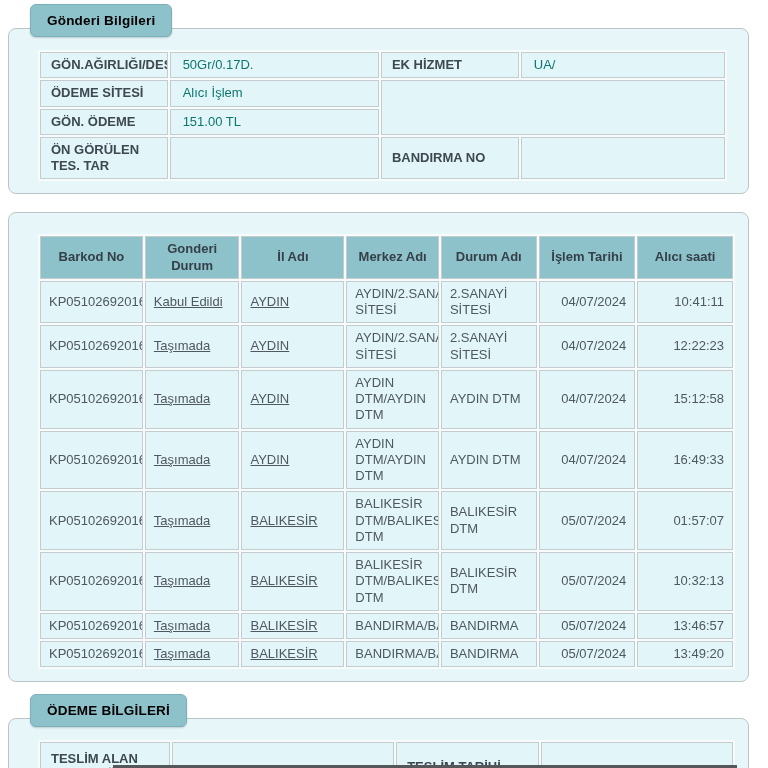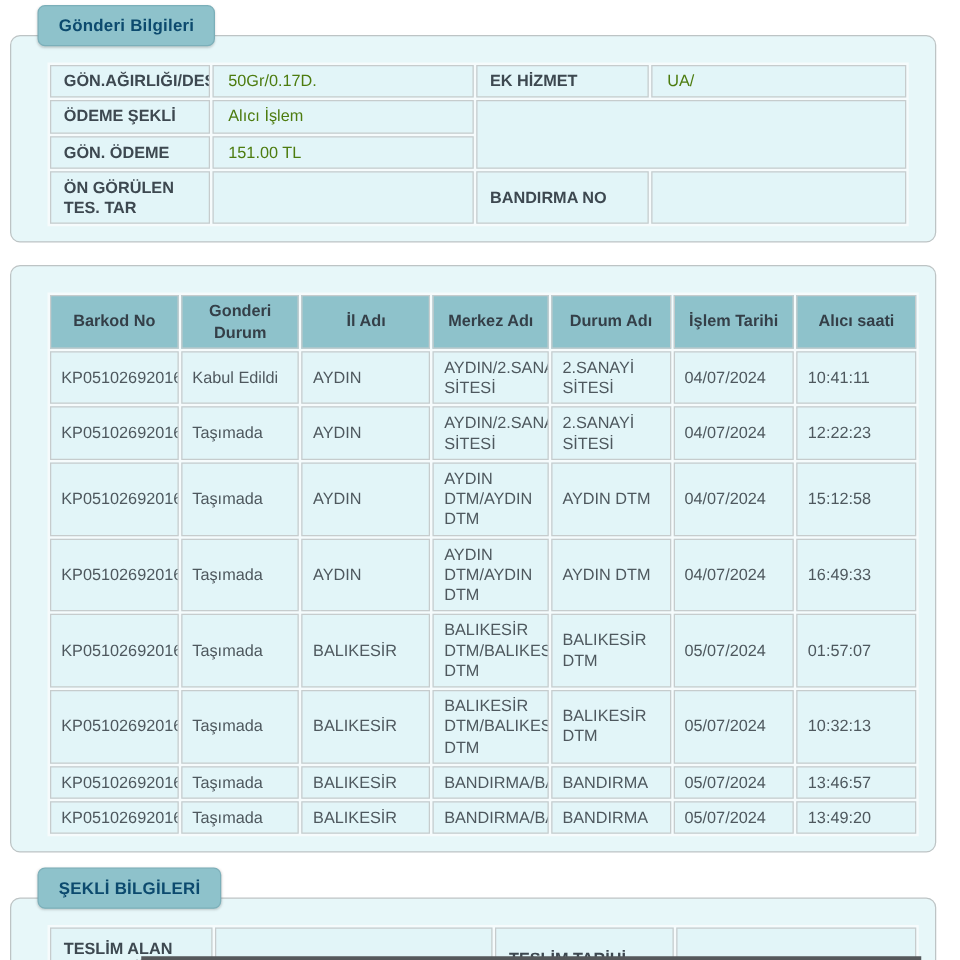--- a/index.html
+++ b/index.html
@@ -17,7 +17,7 @@
     display:inline-block;position:relative;z-index:2;
     margin-left:22px;margin-bottom:-15px;
     background:#8ec2cb;border:1px solid #7bafb9;border-radius:6px;
-    padding:8px 16px;font-weight:bold;font-size:13.5px;color:#0c4a6e;
+    padding:8px 16px;font-weight:bold;font-size:13.5px;color:#000000;
     box-shadow:0 1px 2px rgba(0,0,0,0.18);
     letter-spacing:.2px;
   }

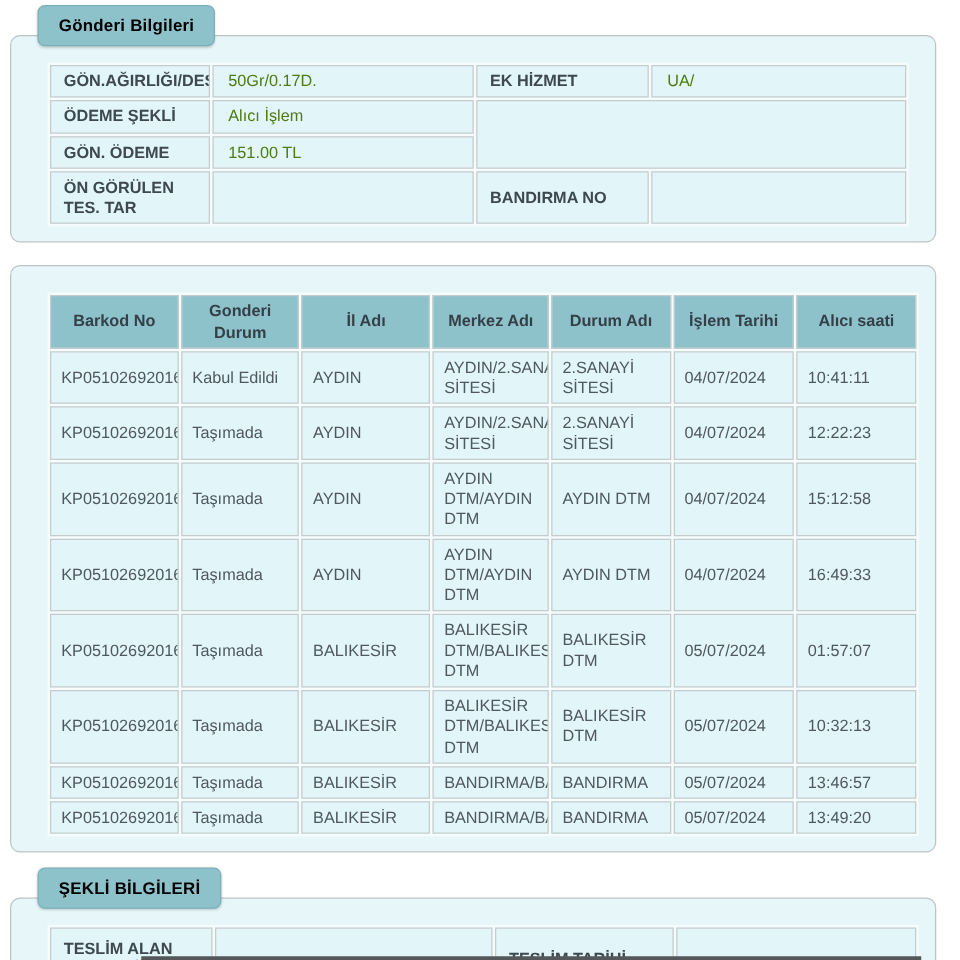--- a/index.html
+++ b/index.html
@@ -45,7 +45,7 @@
   .del-grid{width:697px;}
   .del-grid td{height:40px;}
   td.lbl{font-weight:bold;color:#3d4850;padding-left:10px;}
-  td.val{color:#4d7c0f;padding-left:12px;}
+  td.val{color:#0f766e;padding-left:12px;}
   
   .mov-grid{width:697px;}
   .mov-grid td{color:#4e585e;}

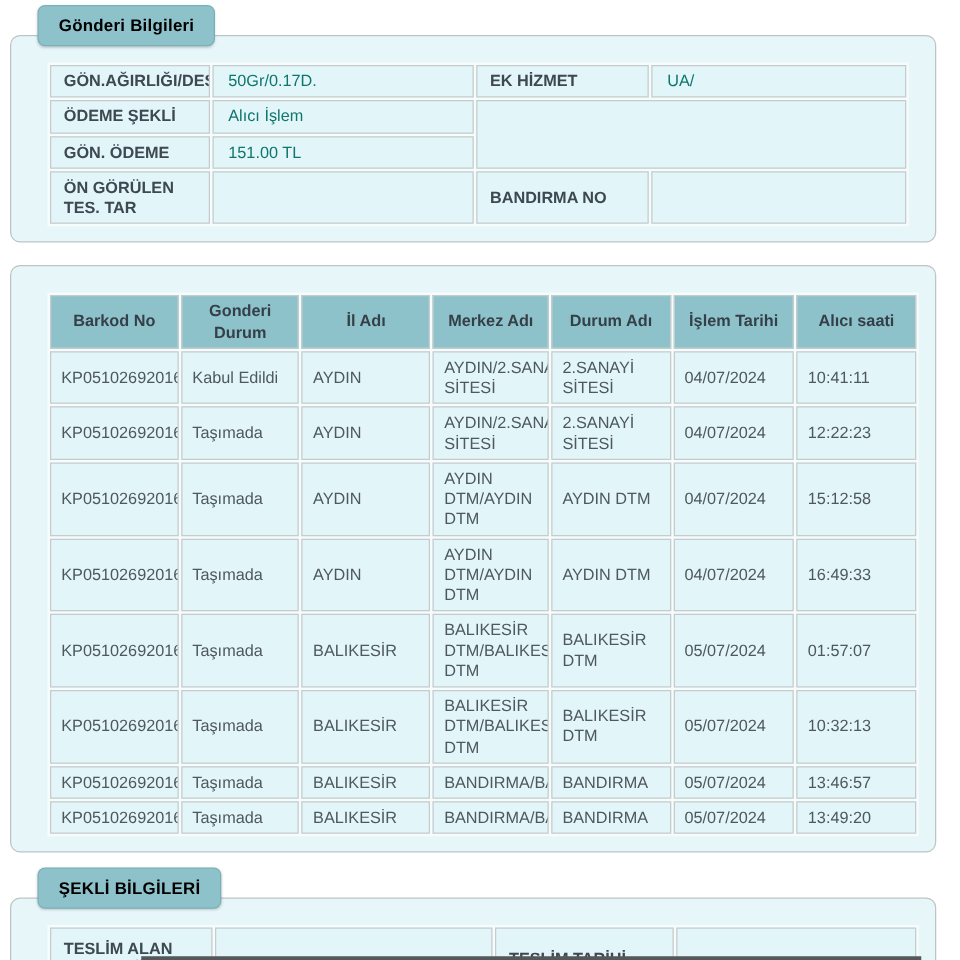--- a/index.html
+++ b/index.html
@@ -80,7 +80,7 @@
           <td class="val">UA/</td>
         </tr>
         <tr>
-          <td class="lbl">ÖDEME ŞEKLİ</td>
+          <td class="lbl">ÖDEME SİTESİ</td>
           <td class="val">Alıcı İşlem</td>
           <td class="val" colspan="2" rowspan="2"></td>
         </tr>

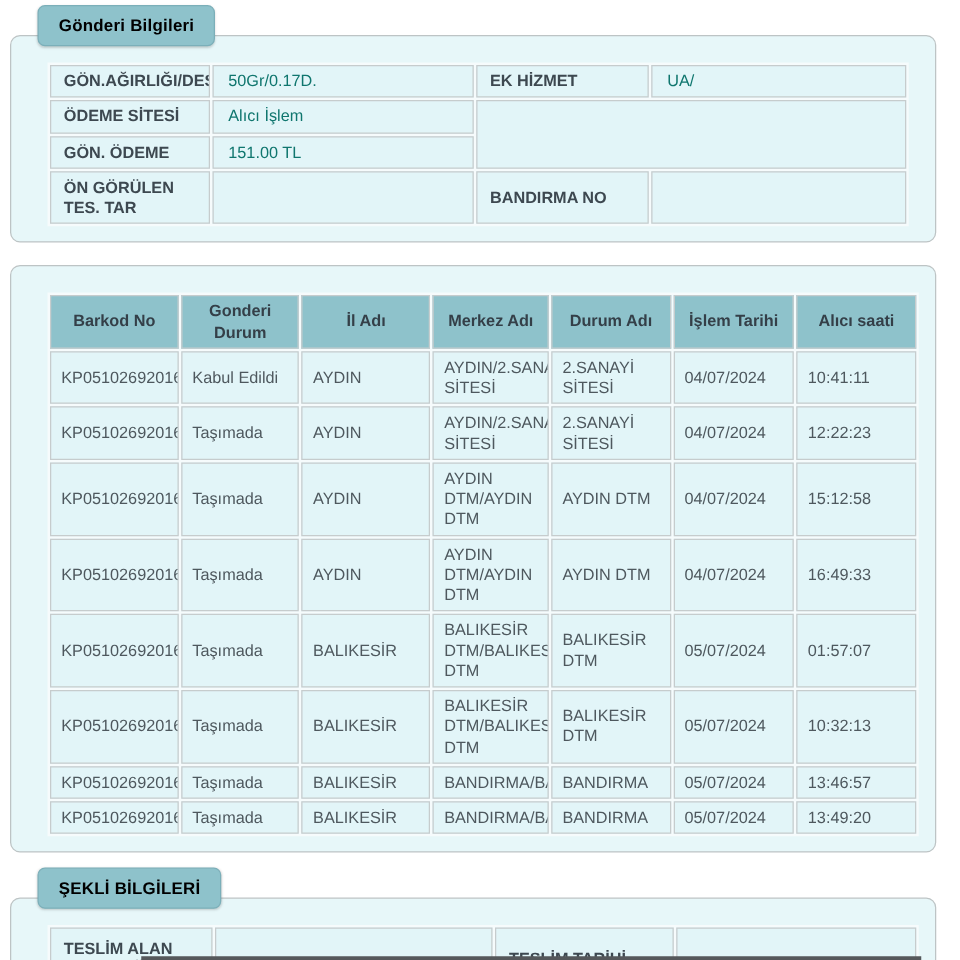--- a/index.html
+++ b/index.html
@@ -49,7 +49,7 @@
   
   .mov-grid{width:697px;}
   .mov-grid td{color:#4e585e;}
-  .c-barcode,.c-date,.c-time{text-align:left;padding-left:2px;padding-right:2px;}
+  .c-barcode,.c-date,.c-time{text-align:right;padding-left:2px;padding-right:2px;}
   .c-status,.c-city{padding-left:11px;}
   .c-center,.c-branch{white-space:pre;padding-left:9px;padding-right:1px;}
   .bottom-strip{

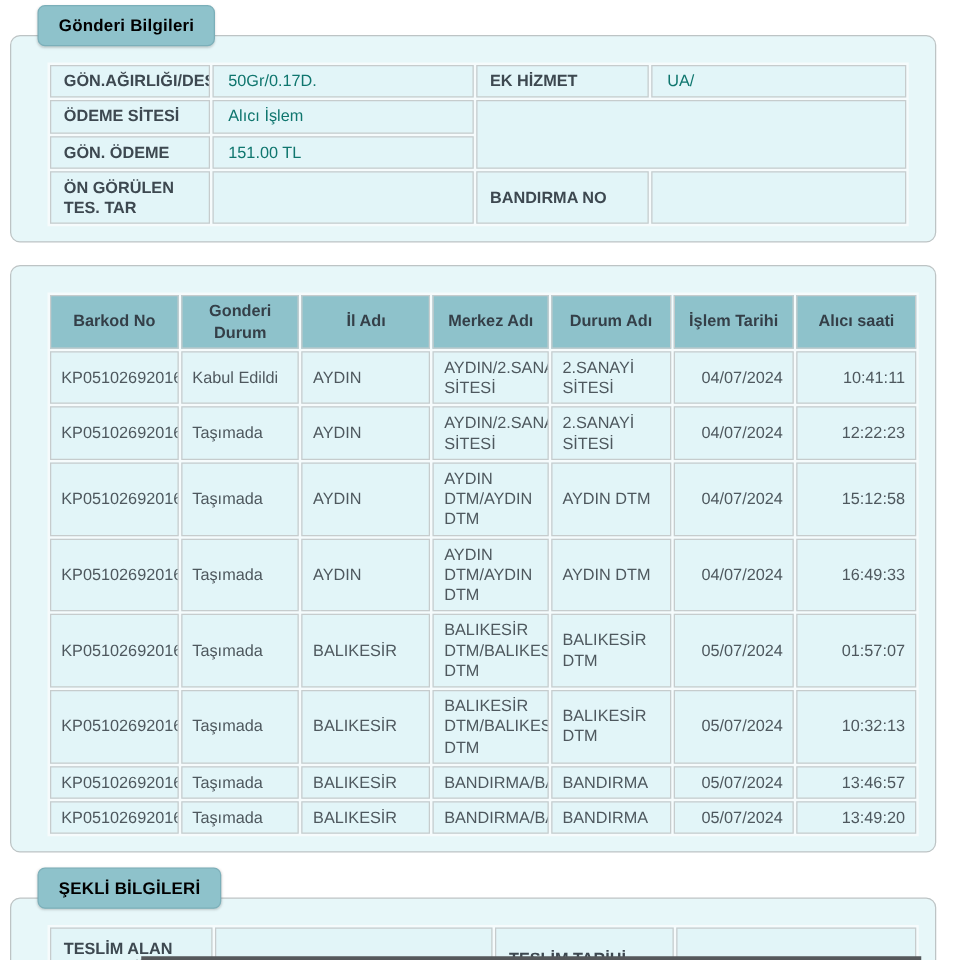--- a/index.html
+++ b/index.html
@@ -50,7 +50,7 @@
   .mov-grid{width:697px;}
   .mov-grid td{color:#4e585e;}
   .c-barcode,.c-date,.c-time{text-align:right;padding-left:2px;padding-right:2px;}
-  .c-status,.c-city{padding-left:11px;}
+  .c-status,.c-city{padding-left:11px;text-decoration:underline;}
   .c-center,.c-branch{white-space:pre;padding-left:9px;padding-right:1px;}
   .bottom-strip{
     position:absolute;left:113px;top:765px;width:624px;height:3px;

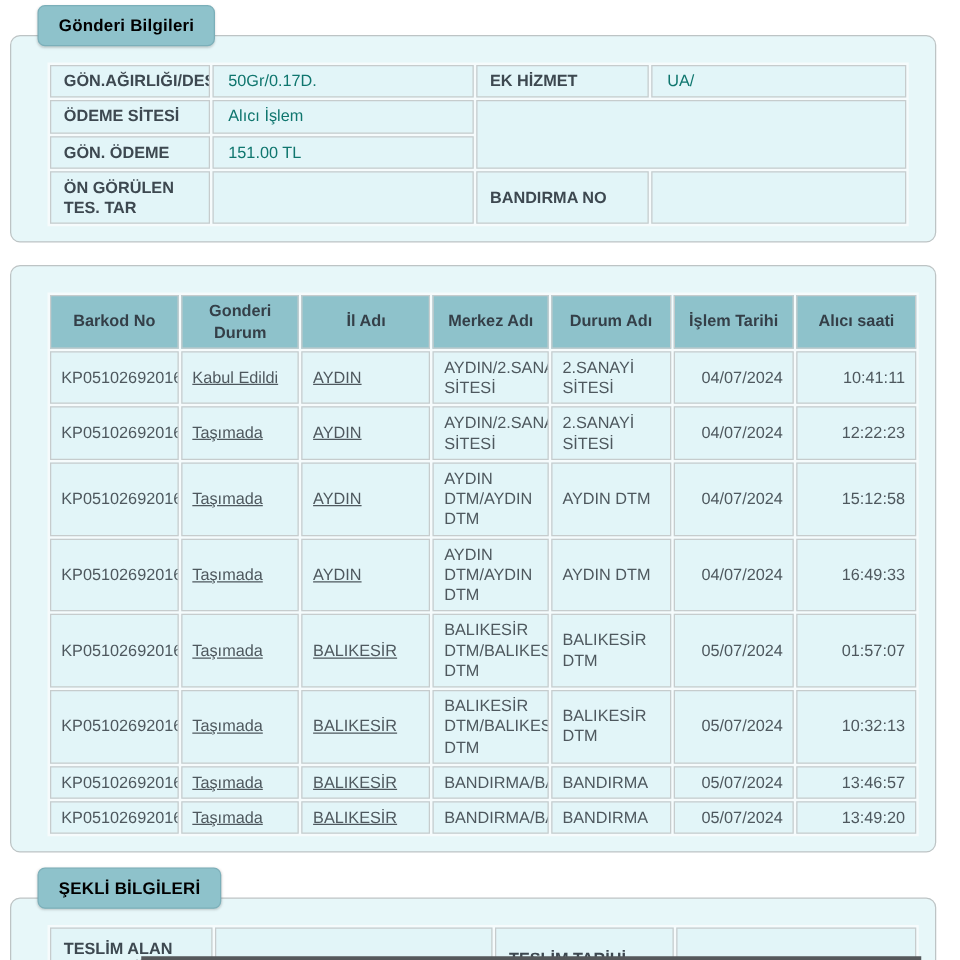--- a/index.html
+++ b/index.html
@@ -215,7 +215,7 @@
   </section>
 
   <section class="sec-delivery">
-    <div class="tab">ŞEKLİ BİLGİLERİ</div>
+    <div class="tab">ÖDEME BİLGİLERİ</div>
     <div class="panel">
       <table class="grid del-grid">
         <colgroup>

